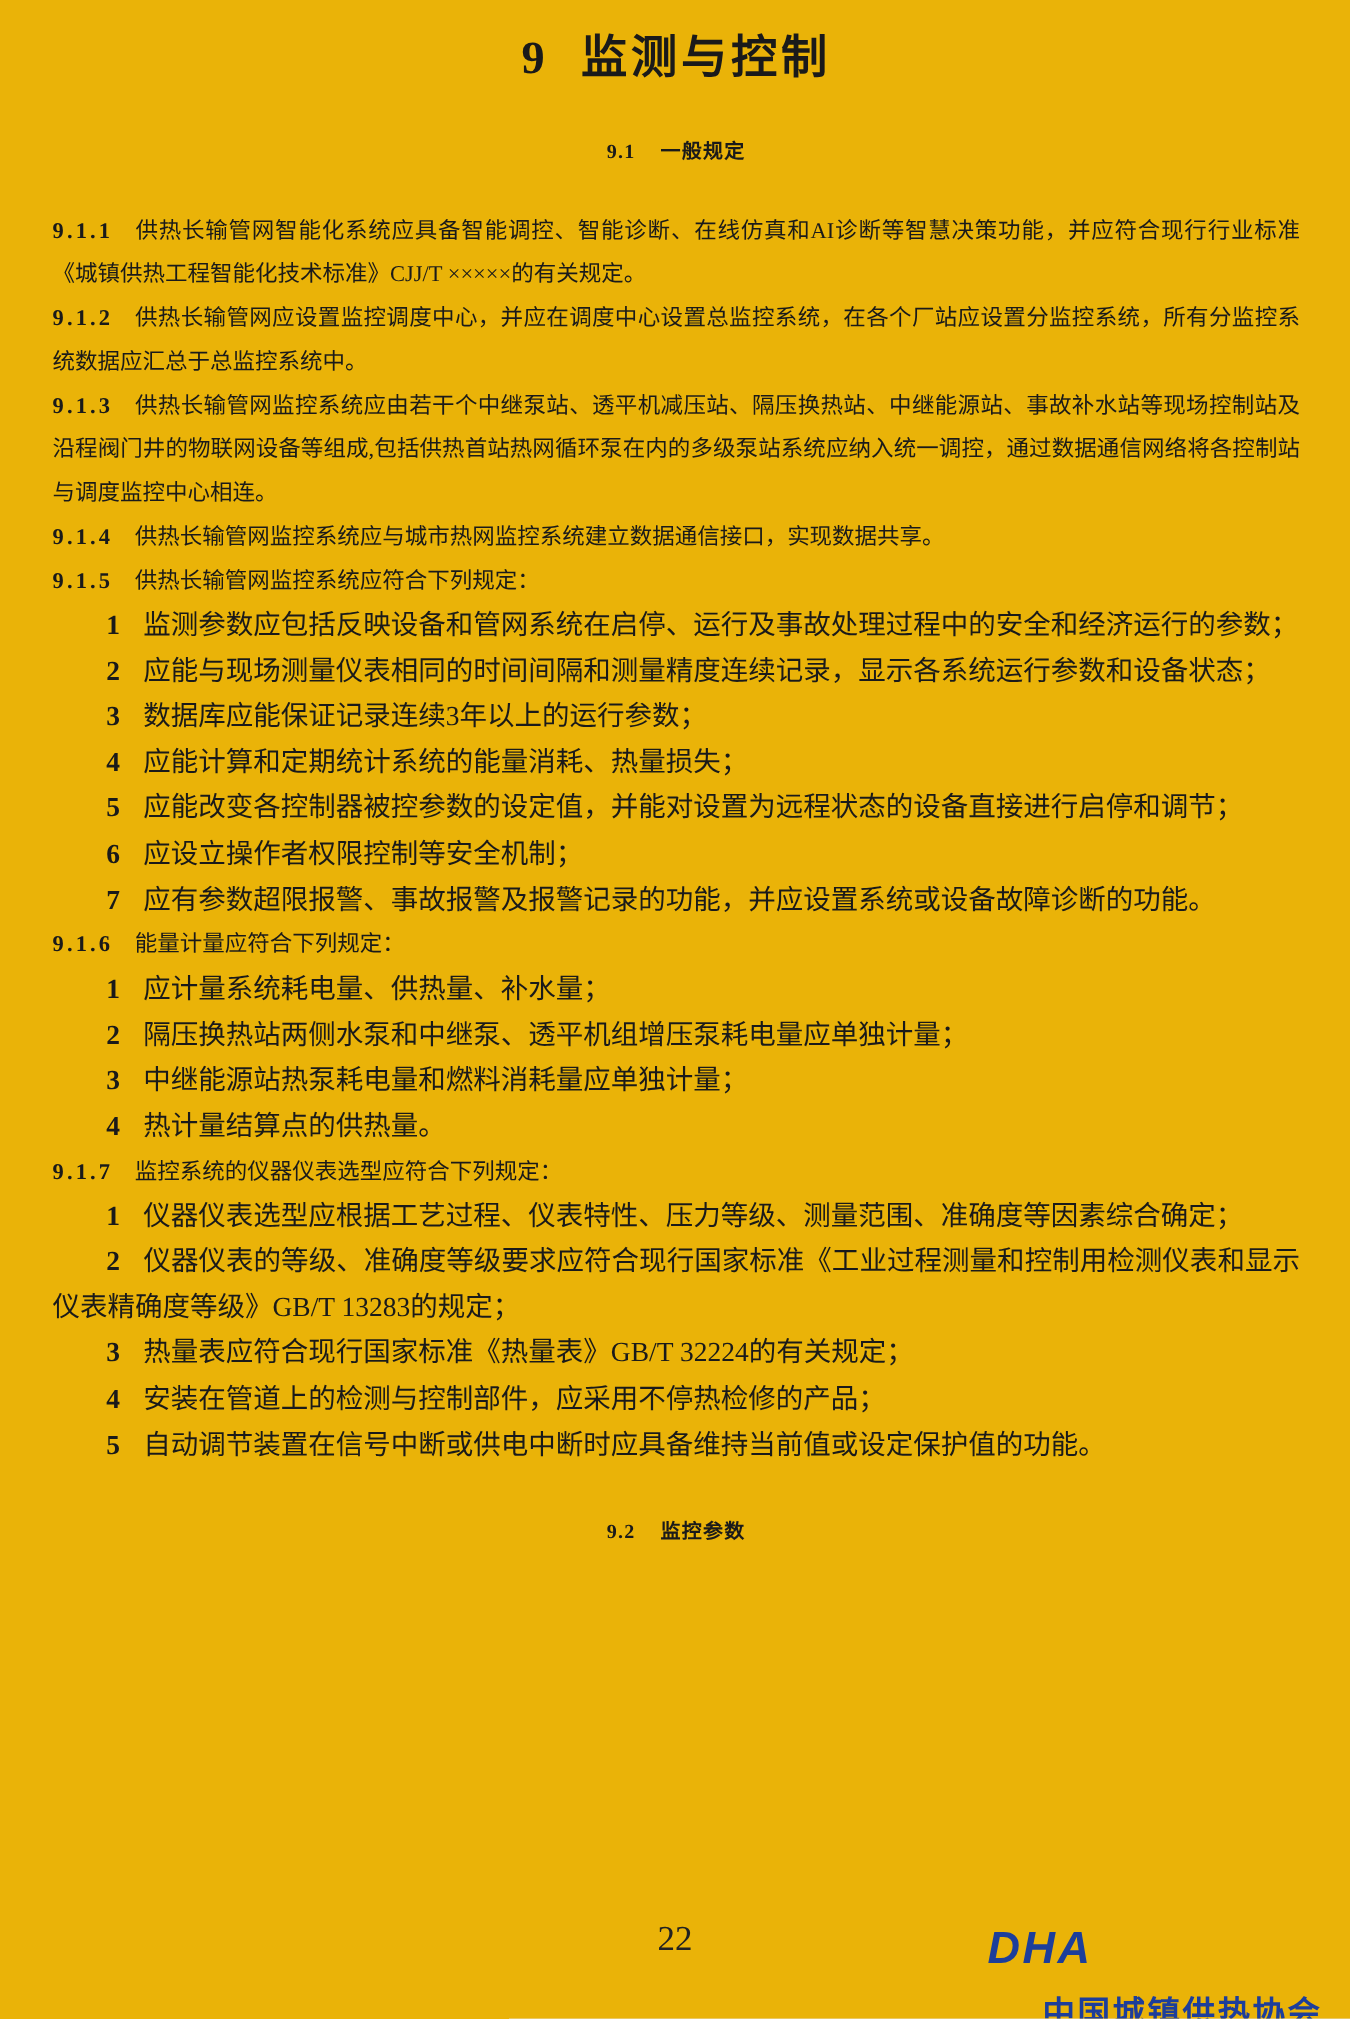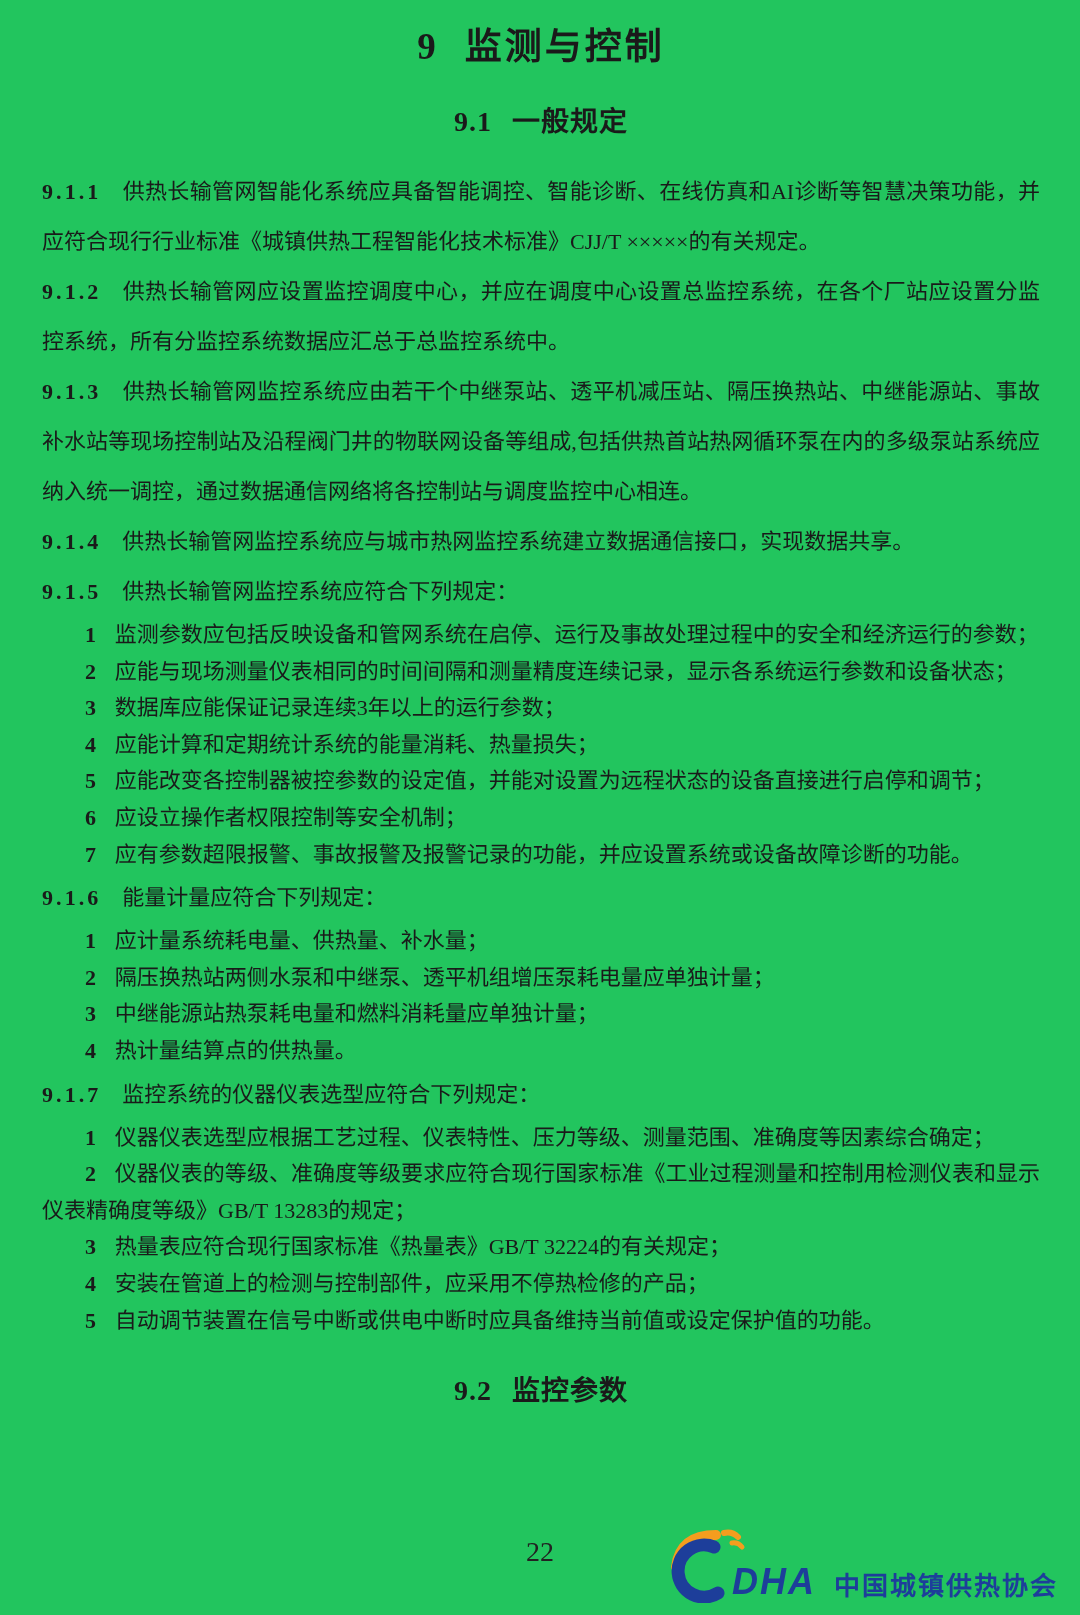--- a/index.html
+++ b/index.html
@@ -7,7 +7,7 @@
     position:relative;
     width:1080px;height:1615px;
     margin:0 auto;
-    background:#22c55e;
+    background:#eab308;
     color:#1a1a1a;
     font-family:"Liberation Serif","DejaVu Serif",serif;
     overflow:hidden;

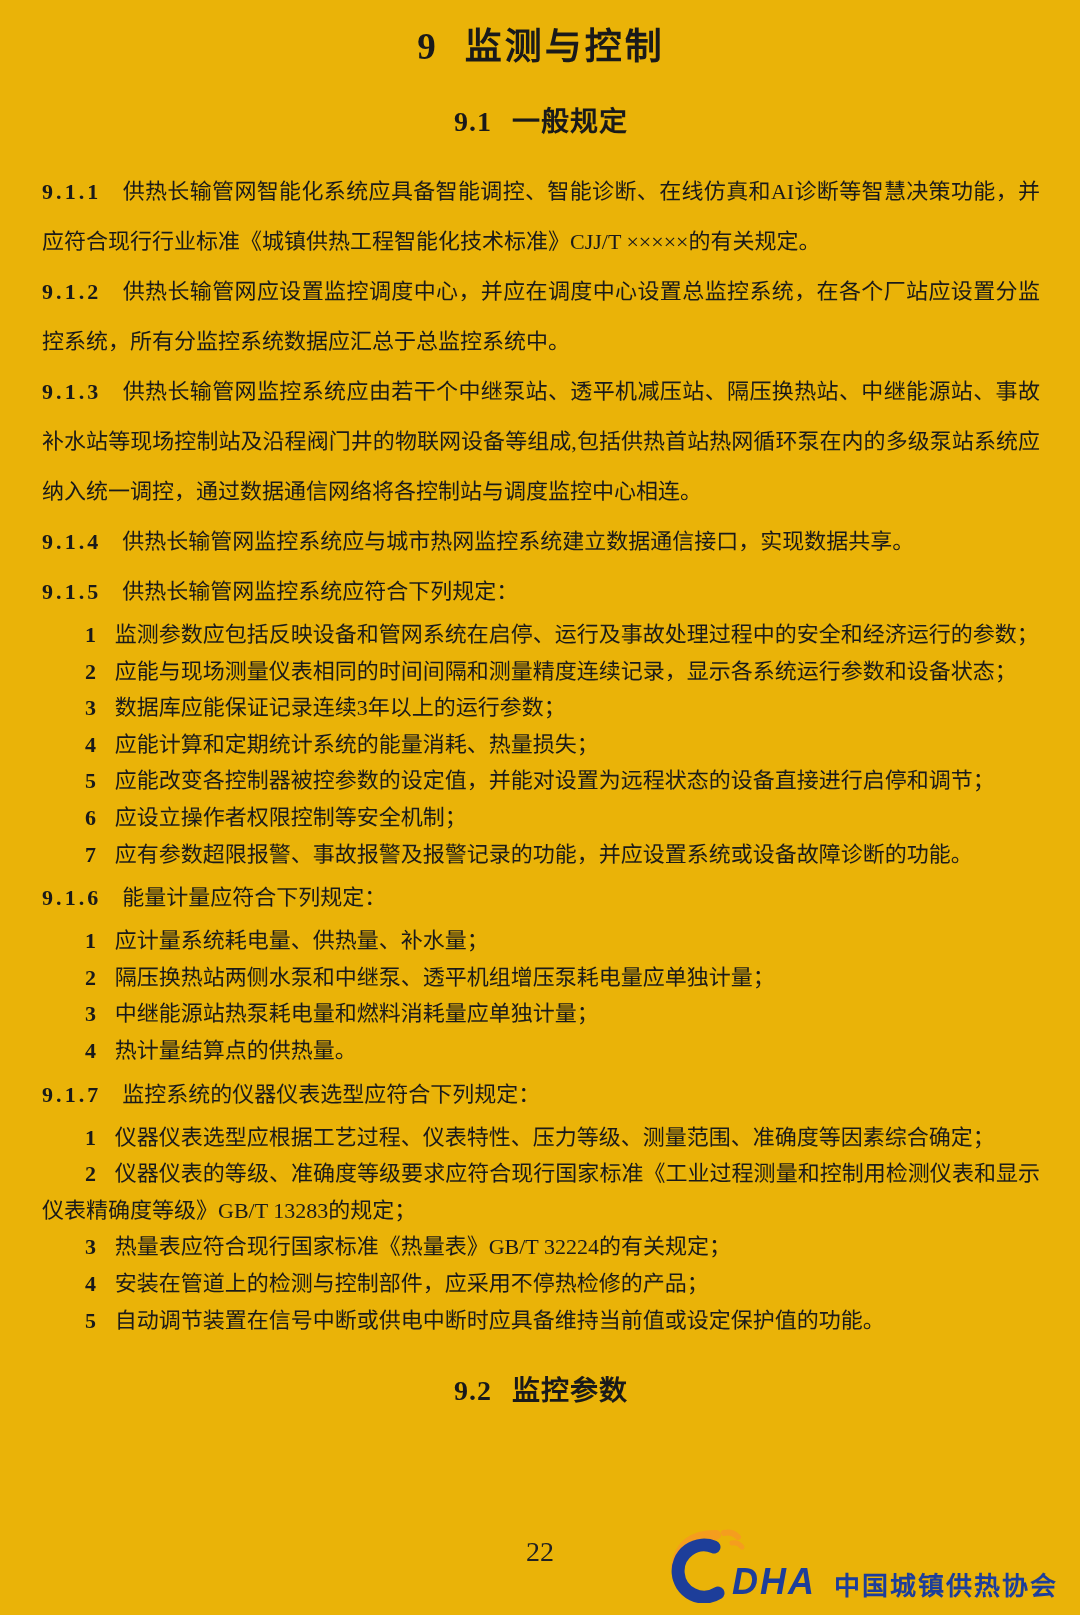--- a/index.html
+++ b/index.html
@@ -27,7 +27,7 @@
   h2.sec-h{
     margin:34px 0 27px 0;
     text-align:center;
-    font-size:28px;line-height:36px;
+    font-size:16px;line-height:36px;
     font-weight:700;
     letter-spacing:1px;
   }

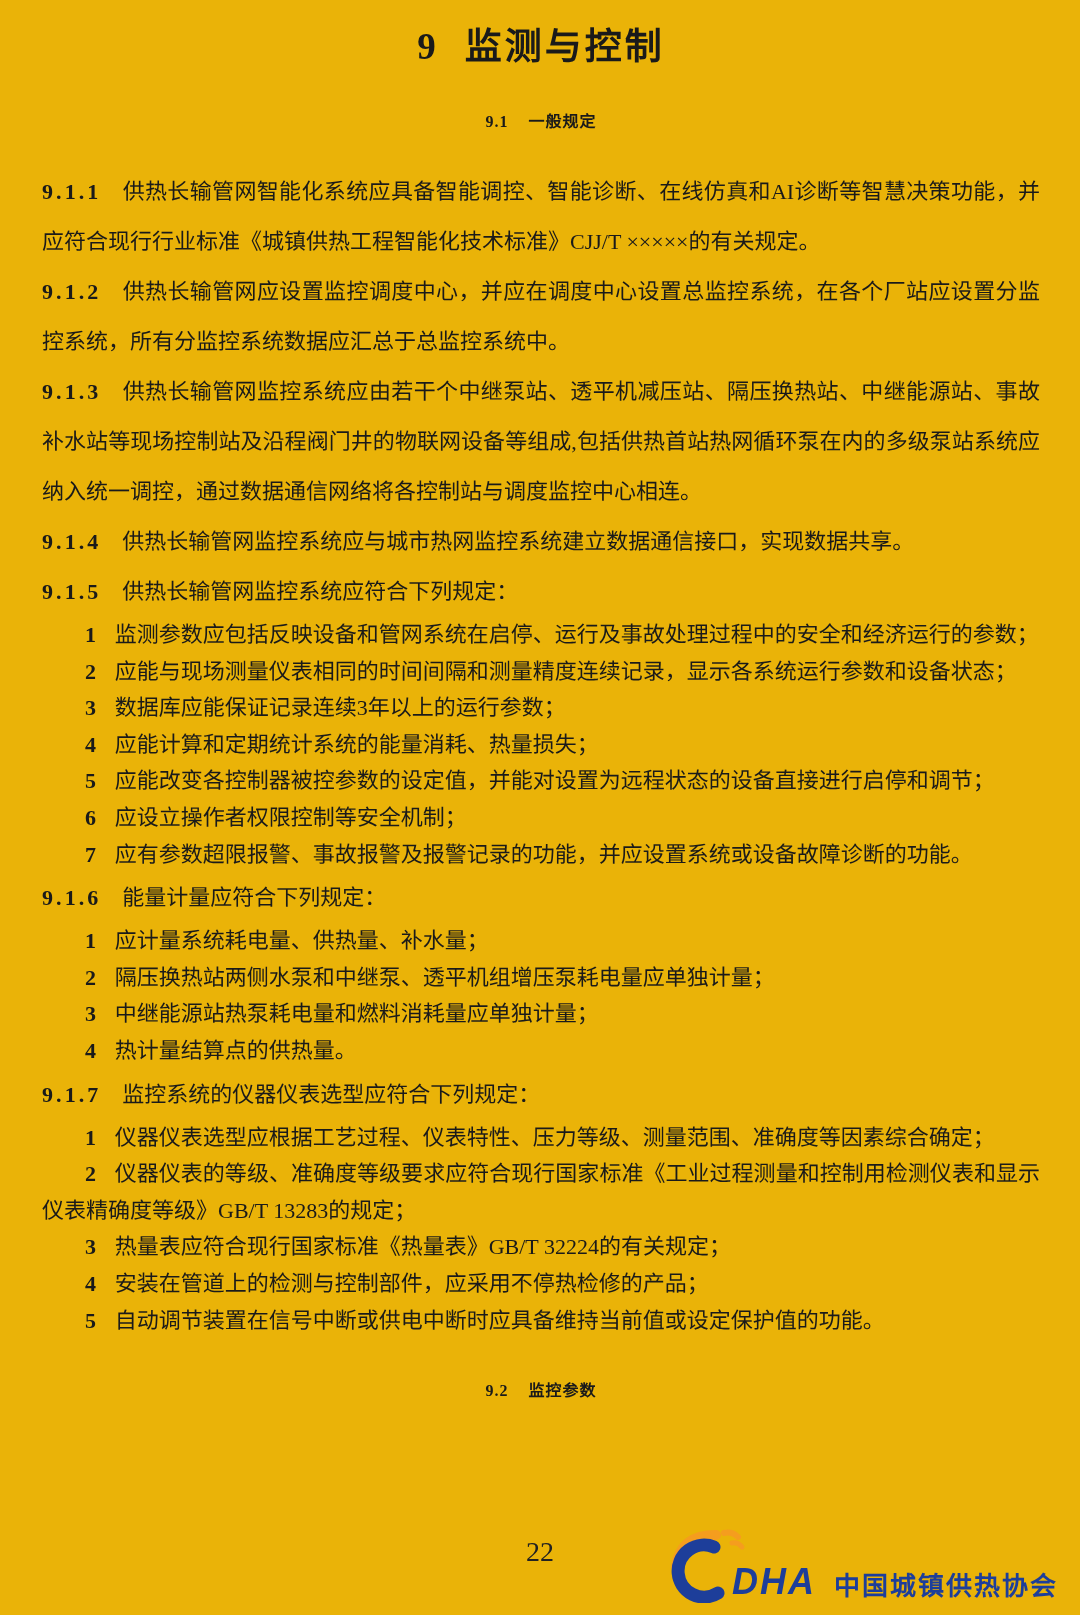--- a/index.html
+++ b/index.html
@@ -35,8 +35,8 @@
 
   .clauses p{margin:0;}
   .clause{
-    font-size:22px;
-    line-height:50px;
+    font-size:18px;
+    line-height:35px;
     text-align:justify;
     text-justify:inter-ideograph;
   }

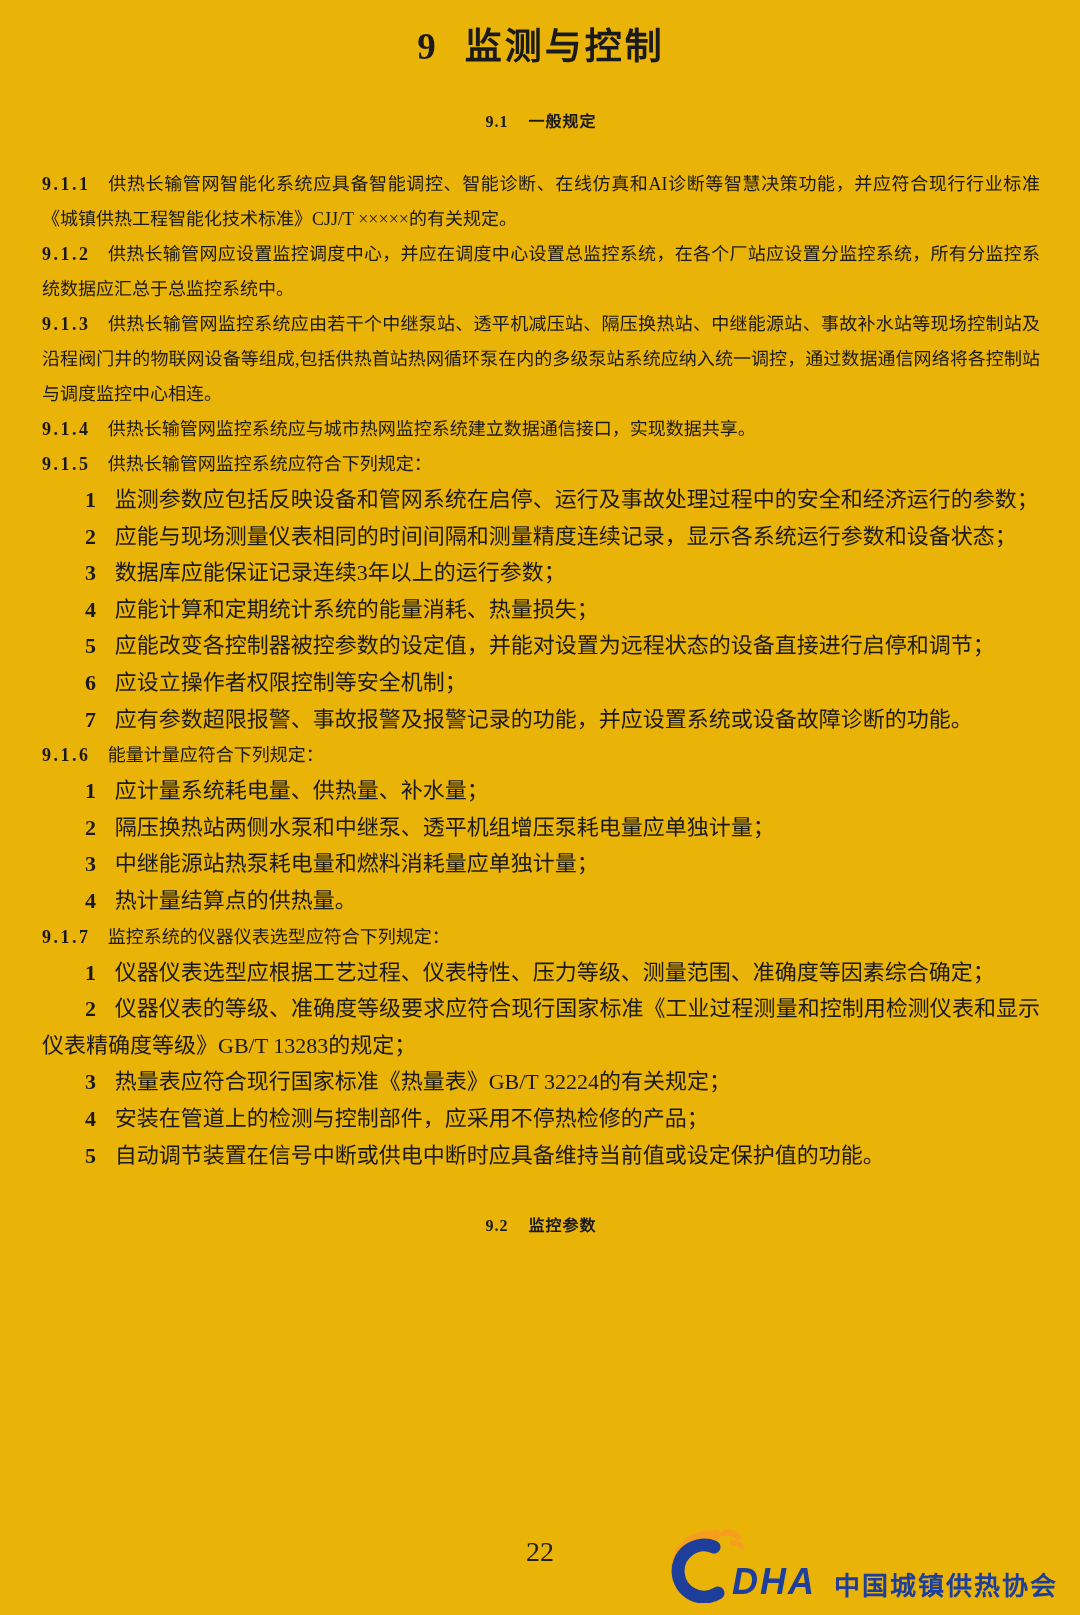--- a/index.html
+++ b/index.html
@@ -72,8 +72,9 @@
     right:22px;
     bottom:12px;
     display:flex;
-    align-items:flex-end;
+    align-items:flex-start;
     height:80px;
+    flex-direction:column;
   }
   .logo svg{display:block;}
   .logo-acronym{

